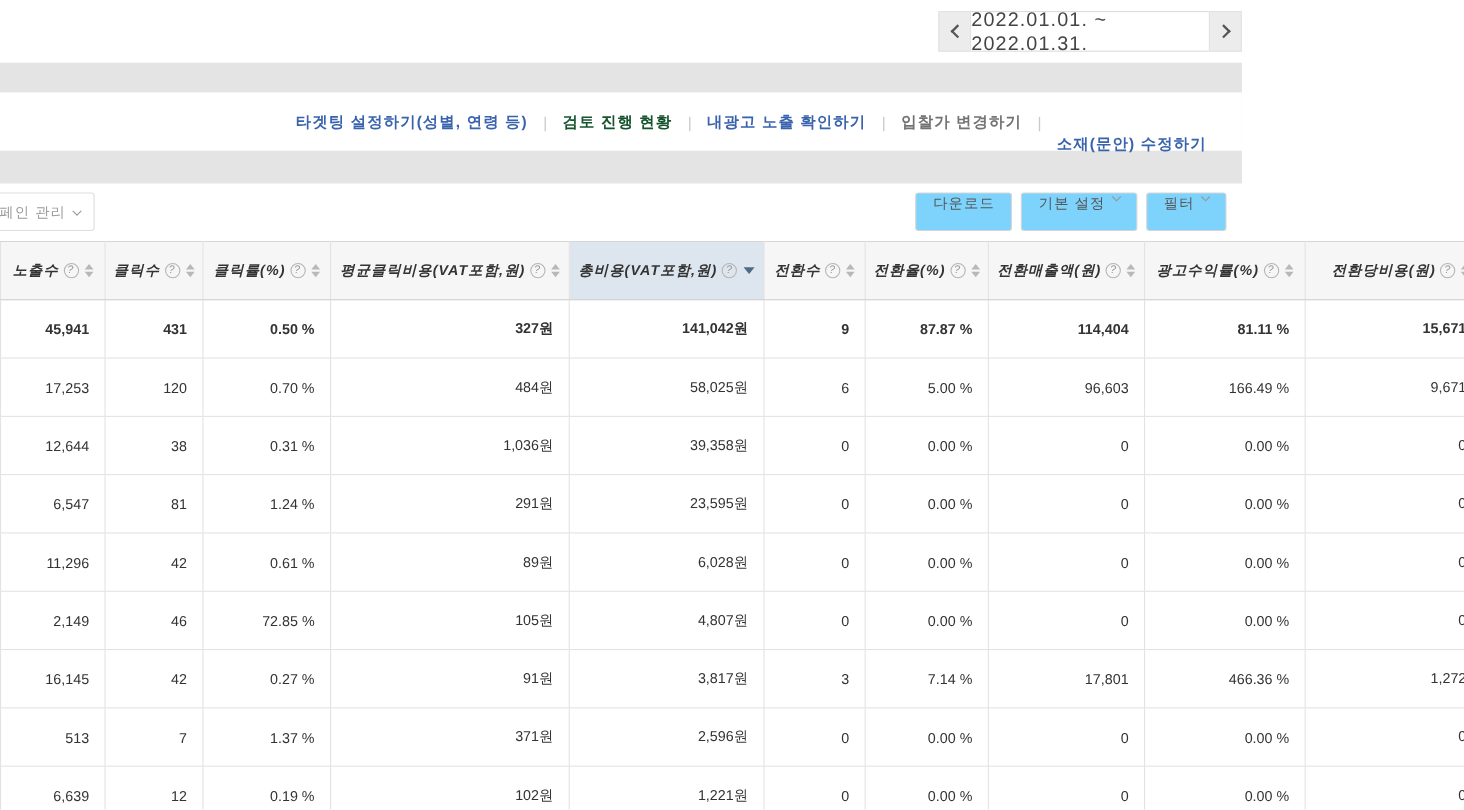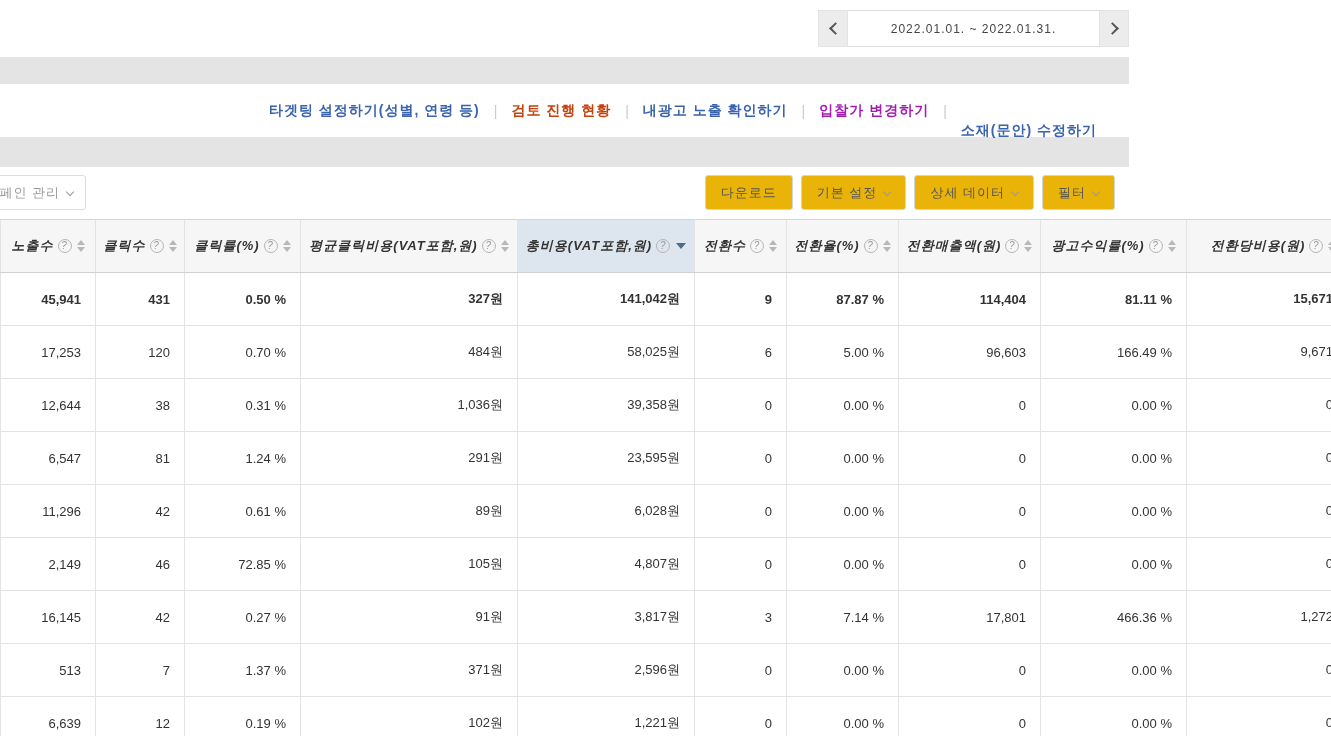--- a/index.html
+++ b/index.html
@@ -21,9 +21,9 @@
   .chev-left  { border-left:2px solid #555; border-bottom:2px solid #555; transform:rotate(45deg); margin-left:4px; }
   .chev-right { border-right:2px solid #555; border-top:2px solid #555; transform:rotate(45deg); margin-right:4px; }
   .date-range {
-    width:251px; background:#fff; border:1px solid #dcdcdc; border-left:none; border-right:none;
+    width:216px; background:#fff; border:1px solid #dcdcdc; border-left:none; border-right:none;
     display:flex; align-items:center; justify-content:center;
-    font-size:12px; color:#444; letter-spacing:1px; cursor:pointer;
+    font-size:18px; color:#444; letter-spacing:1px; cursor:pointer;
   }
 
   

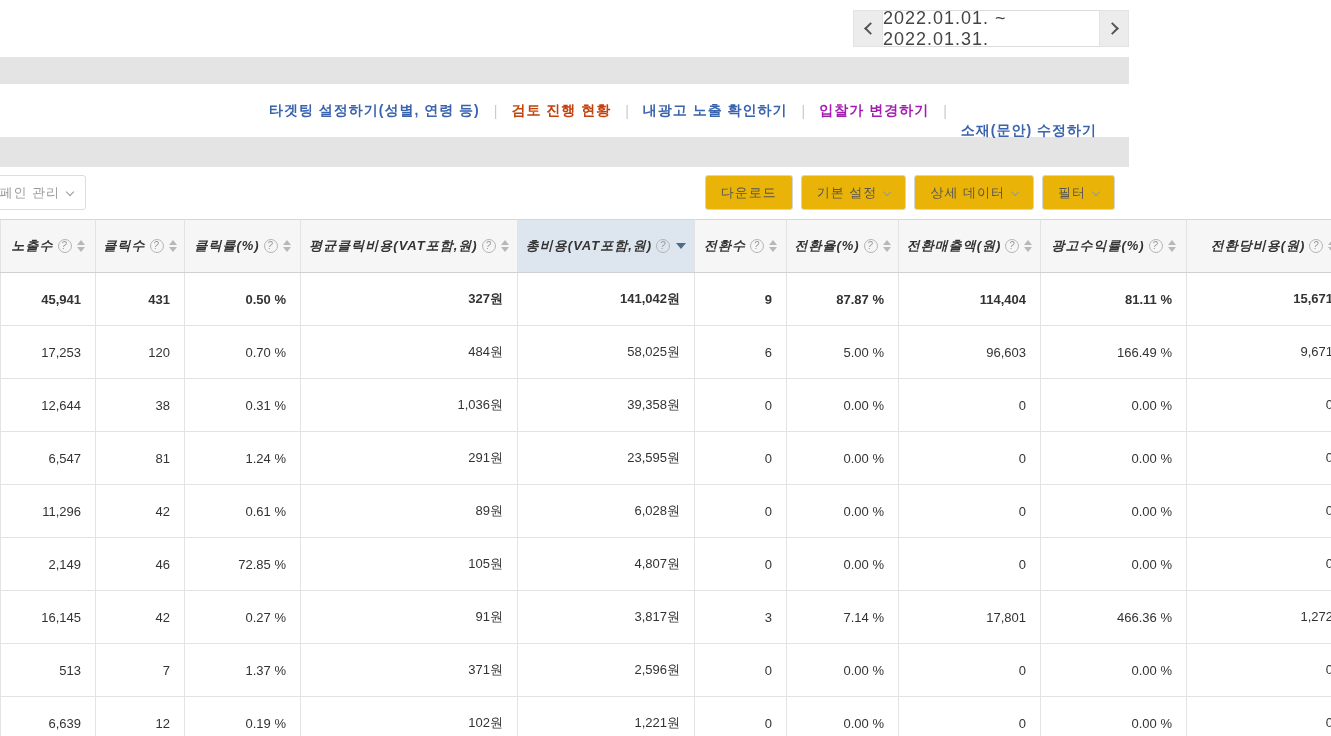--- a/index.html
+++ b/index.html
@@ -91,7 +91,7 @@
   <div class="links-strip" id="quick-links">
       <span class="quick-link" style="color: rgb(58, 99, 173);">타겟팅 설정하기(성별, 연령 등)</span>
       <span class="link-sep">|</span>
-      <span class="quick-link" style="color: #c2410c;">검토 진행 현황</span>
+      <span class="quick-link" style="color: #14532d;">검토 진행 현황</span>
       <span class="link-sep">|</span>
       <span class="quick-link" style="color: rgb(58, 99, 173);">내광고 노출 확인하기</span>
       <span class="link-sep">|</span>

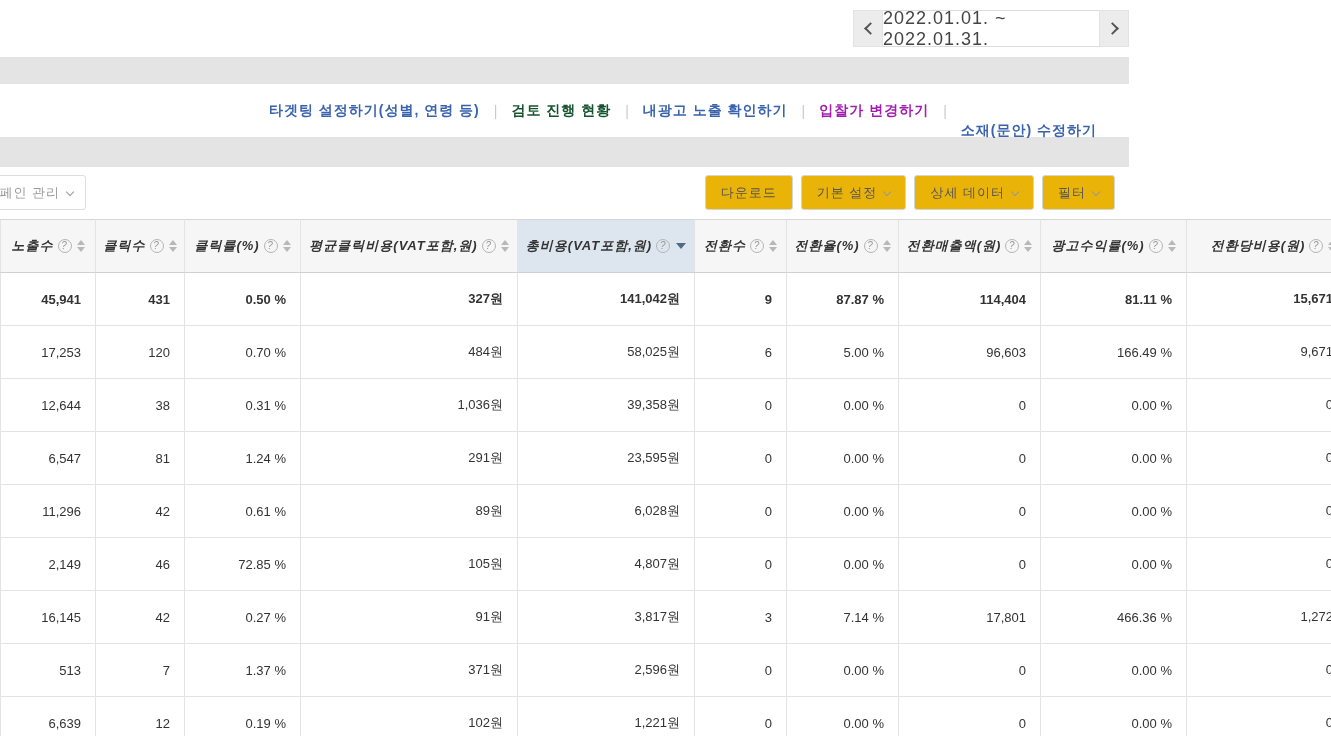--- a/index.html
+++ b/index.html
@@ -95,7 +95,7 @@
       <span class="link-sep">|</span>
       <span class="quick-link" style="color: rgb(58, 99, 173);">내광고 노출 확인하기</span>
       <span class="link-sep">|</span>
-      <span class="quick-link" style="color: #a21caf;">입찰가 변경하기</span>
+      <span class="quick-link" style="color: #737373;">입찰가 변경하기</span>
       <span class="link-sep">|</span>
       <span class="quick-link" style="color: rgb(58, 99, 173); margin-top: 40px;">소재(문안) 수정하기</span>
     </div>

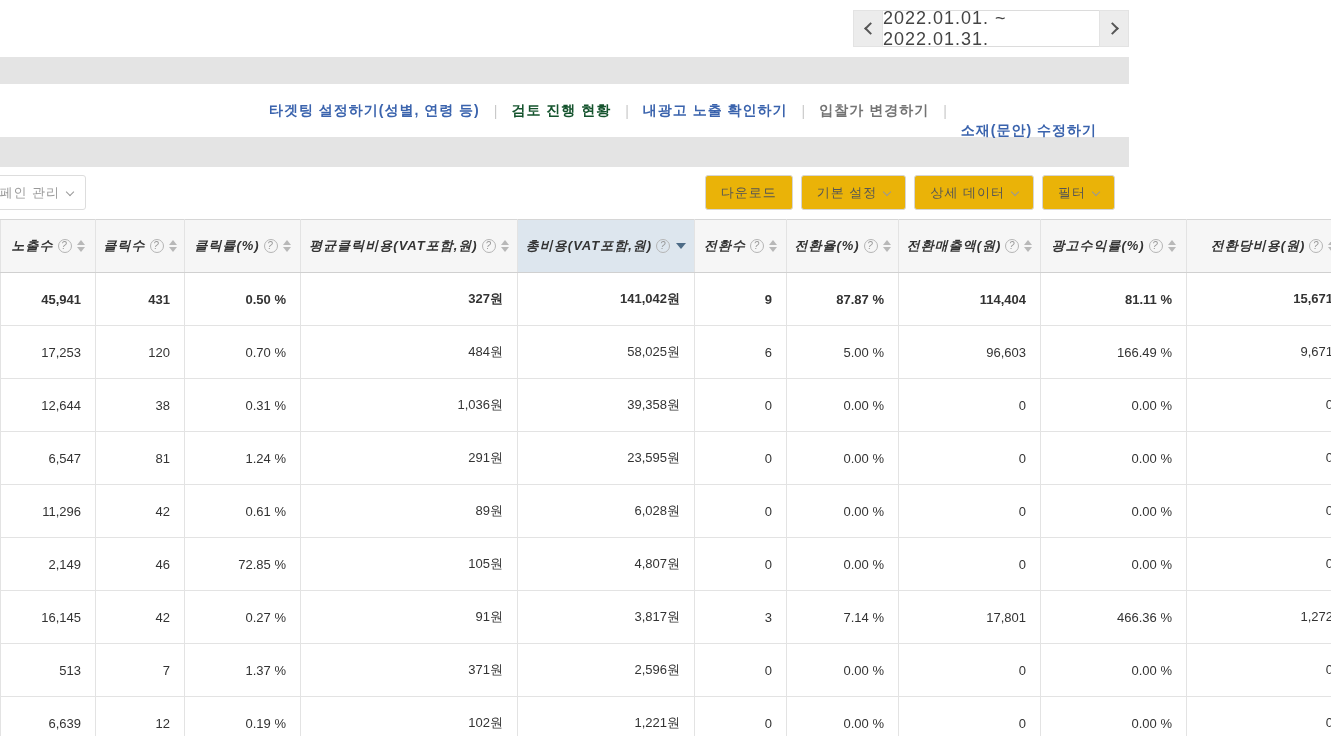--- a/index.html
+++ b/index.html
@@ -47,9 +47,9 @@
   .chev-down-sm { display:inline-block; width:6px; height:6px; border-right:1.5px solid #999; border-bottom:1.5px solid #999; transform:rotate(45deg); margin-left:7px; margin-bottom:2px; }
   .toolbar-buttons { position:absolute; top:8px; right:216px; display:flex; gap:8px; }
   .tbtn {
-    height:35px; background:#eab308; border:1px solid #d5d5d5; border-radius:3px;
+    height:35px; background:#7dd3fc; border:1px solid #d5d5d5; border-radius:3px;
     padding:0 15px; font-size:13px; color:#555; letter-spacing:1px;
-    display:flex; align-items:center; cursor:pointer; white-space:nowrap;
+    display:flex; cursor:pointer; white-space:nowrap;
   }
 
   

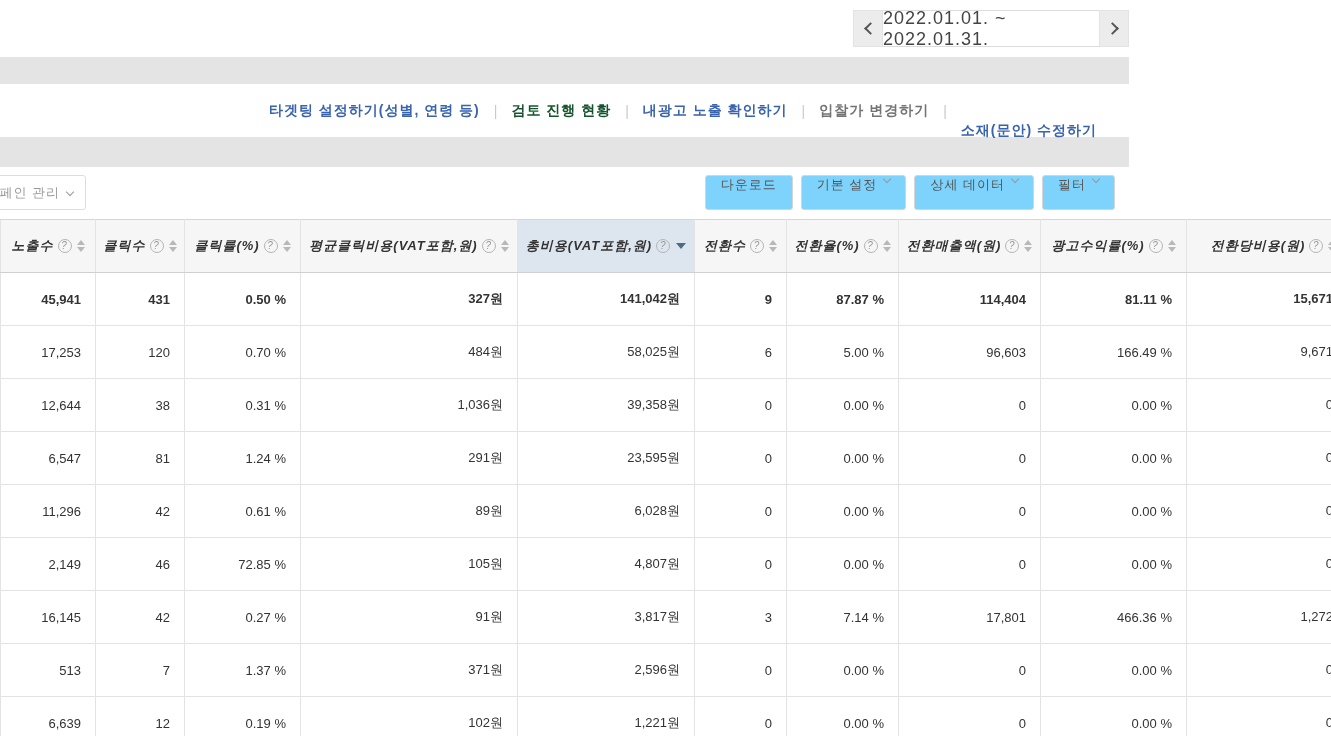--- a/index.html
+++ b/index.html
@@ -112,10 +112,6 @@
       </button>
       <button class="tbtn">
         <span>기본 설정</span>
-        <span class="chev-down-sm"></span>
-      </button>
-      <button class="tbtn">
-        <span>상세 데이터</span>
         <span class="chev-down-sm"></span>
       </button>
       <button class="tbtn">

